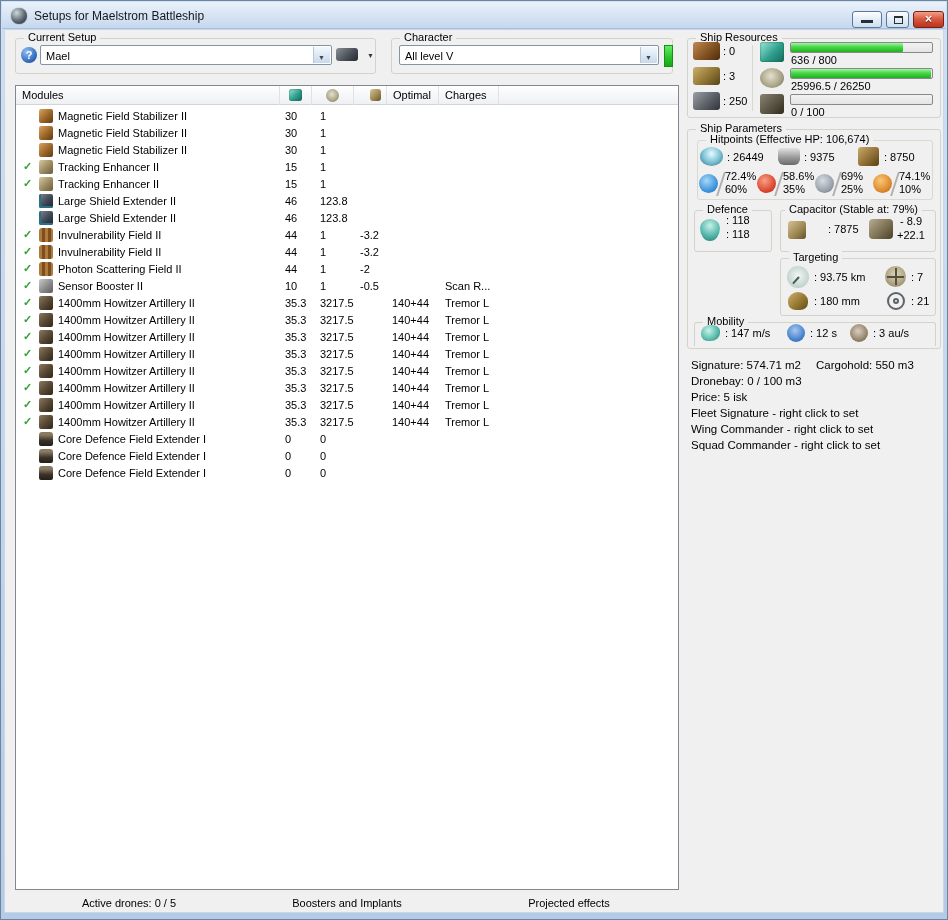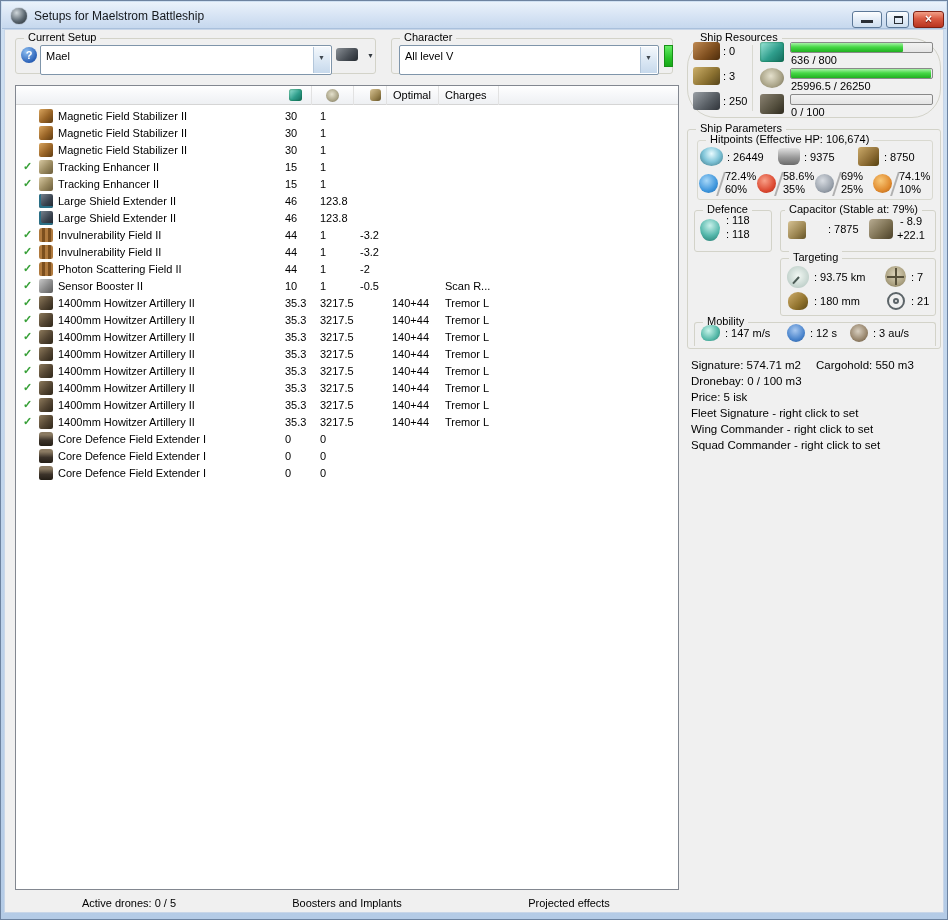--- a/index.html
+++ b/index.html
@@ -339,7 +339,7 @@
       </div>
   </div>
 
-  <div class="group" style="left:686px;top:37px;width:254px;height:80px;border-radius:29px;">
+  <div class="group" style="left:686px;top:37px;width:254px;height:80px;">
     <span class="glabel">Ship Resources</span>
     <div id="slots">
         <span class="sicon ic-turret" style="position: absolute; left: 5px; top: 3px; width: 27px; height: 18px;"></span>

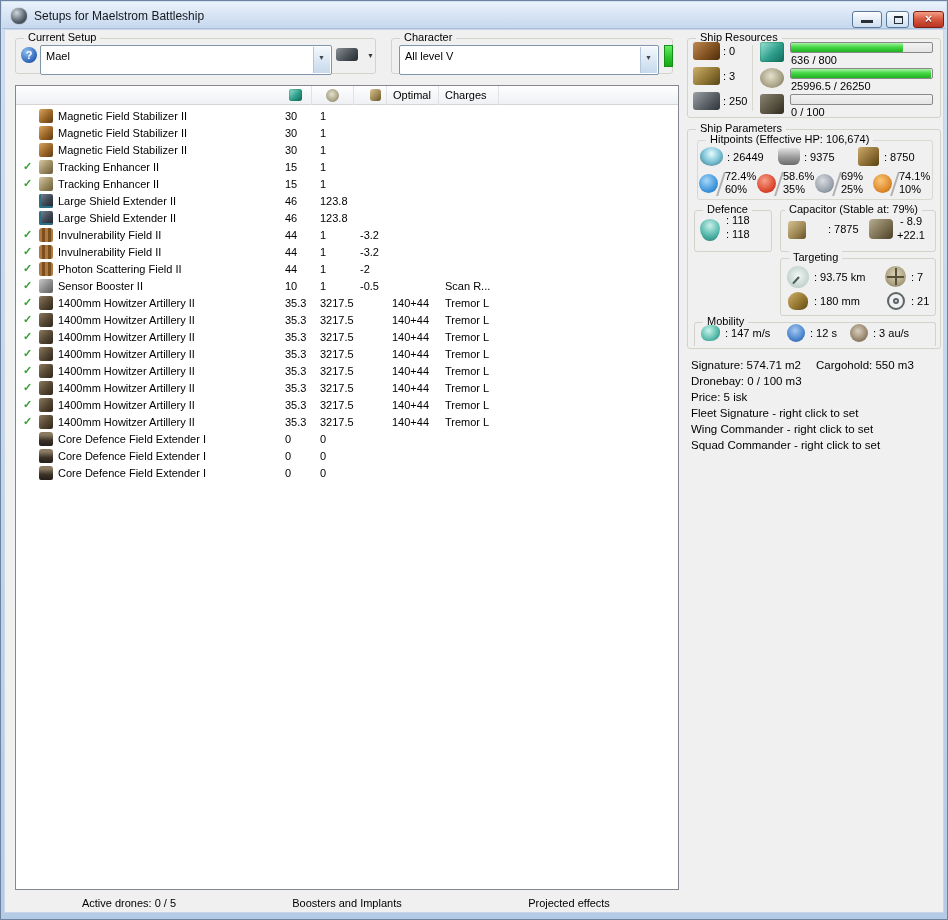--- a/index.html
+++ b/index.html
@@ -28,7 +28,7 @@
   .group{position:absolute;border:1px solid #d3d3c9;border-radius:3px;}
   .group > .glabel{position:absolute;top:-8px;left:8px;background:#f0f0f0;padding:0 4px;white-space:nowrap;}
   
-  .combo{position:absolute;height:30px;background:#fff;border:1px solid #7f95aa;border-radius:2px;}
+  .combo{position:absolute;height:20px;background:#fff;border:1px solid #7f95aa;border-radius:2px;}
   .combo .ctext{position:absolute;left:5px;top:4px;}
   .combo .cbtn{position:absolute;top:1px;right:1px;bottom:1px;width:17px;border-left:1px solid #b3c6da;
     background:linear-gradient(#f4f8fc,#dce8f4 50%,#c7d9ec);}

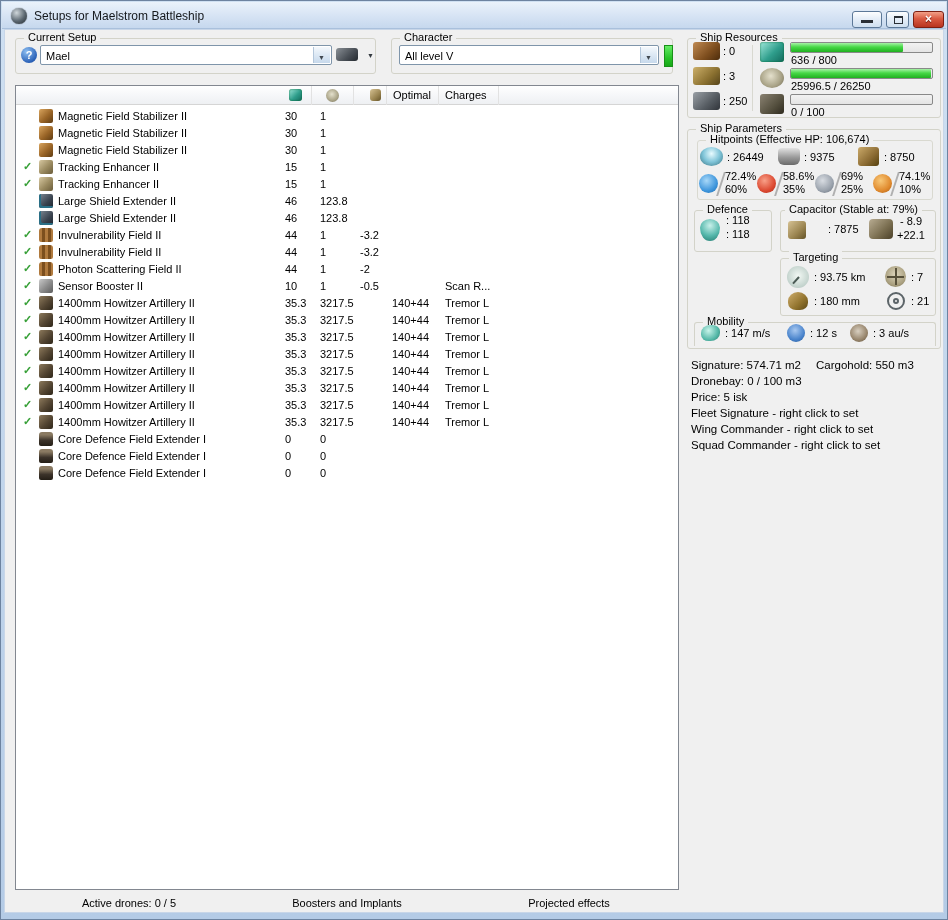--- a/index.html
+++ b/index.html
@@ -152,6 +152,9 @@
 
   <div class="lv">
     <div class="lvhead">
+      <div class="hcell" style="left:0;width:264px;">
+        <span class="htxt">Modules</span>
+        </div>
       <div class="hcell" style="left:264px;width:32px;">
         <span class="sicon ic-cpu" style="left:9px;top:3px;width:13px;height:12px;position:absolute;"></span>
         </div>

